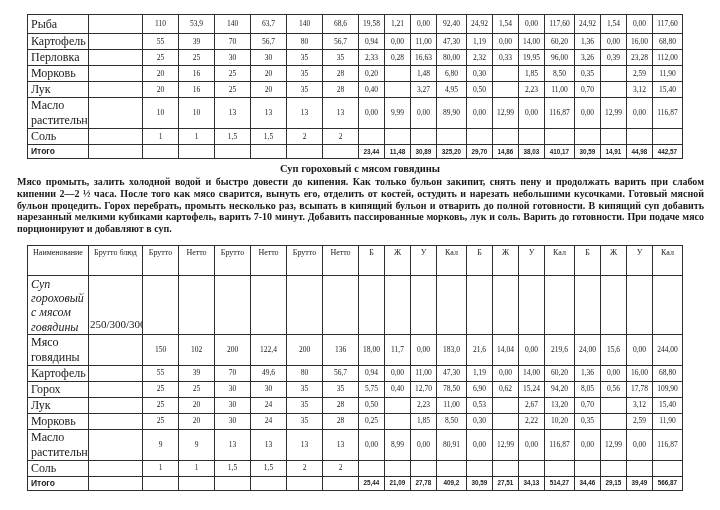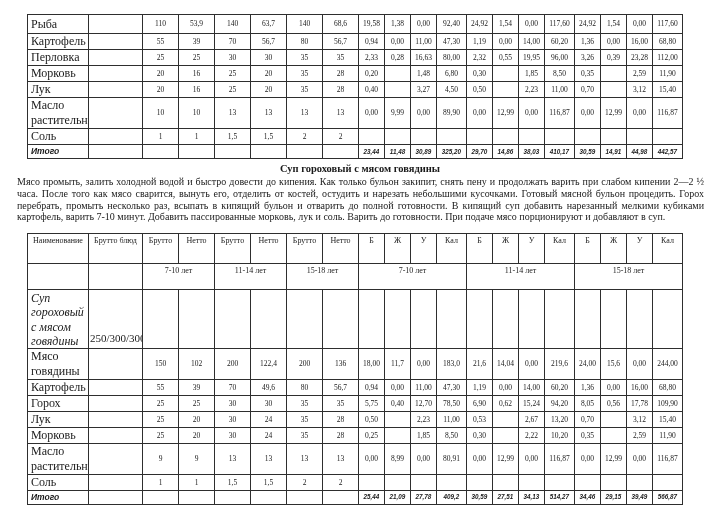--- a/index.html
+++ b/index.html
@@ -80,7 +80,7 @@
           <td>140</td>
           <td>68,6</td>
           <td>19,58</td>
-          <td>1,38</td>
+          <td>1,21</td>
           <td>0,00</td>
           <td>92,40</td>
           <td>24,92</td>

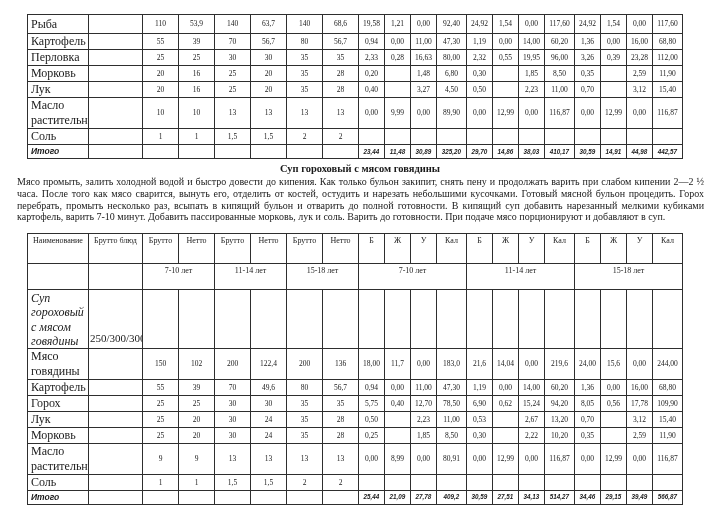--- a/index.html
+++ b/index.html
@@ -128,7 +128,7 @@
           <td>16,63</td>
           <td>80,00</td>
           <td>2,32</td>
-          <td>0,55</td>
+          <td>0,33</td>
           <td>19,95</td>
           <td>96,00</td>
           <td>3,26</td>

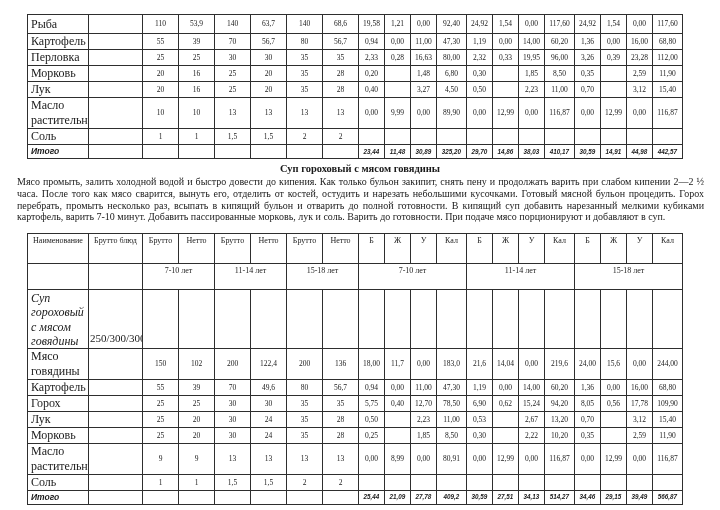--- a/index.html
+++ b/index.html
@@ -170,7 +170,7 @@
           <td>0,40</td>
           <td></td>
           <td>3,27</td>
-          <td>4,50</td>
+          <td>4,95</td>
           <td>0,50</td>
           <td></td>
           <td>2,23</td>

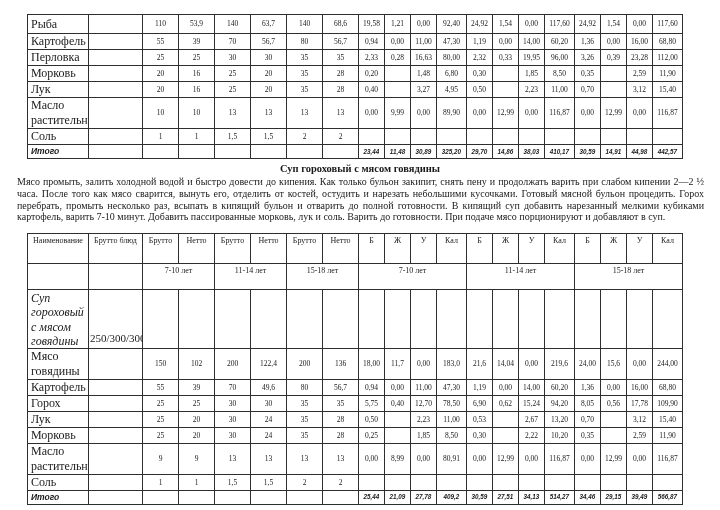--- a/index.html
+++ b/index.html
@@ -36,7 +36,7 @@
   .t2 tbody tr:nth-child(8){height:11px;}
   .t2 tbody tr:nth-child(9){height:14px;}
 
-  .row-total td{font-family:"Liberation Sans",sans-serif;font-weight:bold;font-size:6.3px;font-style:italic;}
+  .row-total td{font-family:"Liberation Sans",sans-serif;font-weight:bold;font-size:6.3px;}
   .row-total td.lbl{font-size:8.5px;}
   .row-dish td.lbl{font-style:italic;vertical-align:top;line-height:1.18;padding-top:1px;}
   .row-dish td.yld{vertical-align:bottom;padding-bottom:2px;}

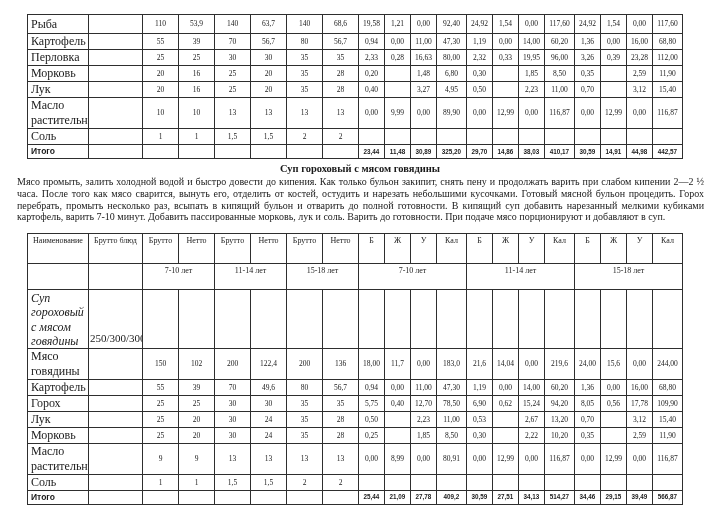--- a/index.html
+++ b/index.html
@@ -22,7 +22,7 @@
   .t1 tr:nth-child(8){height:14px;}
 
   .title{font-size:10.5px;font-weight:bold;text-align:center;margin:4px 17px 1px 17px;line-height:1.15;}
-  .instructions{font-size:10px;line-height:11.8px;text-align:justify;margin:0 16px 0 17px;}
+  .instructions{font-size:10px;line-height:11.8px;text-align:justify;margin:0 16px 0 17px;font-weight:bold;}
 
   .t2{margin-top:10px;}
   .t2 thead td{vertical-align:top;padding-top:2px;font-size:8px;line-height:1.15;}

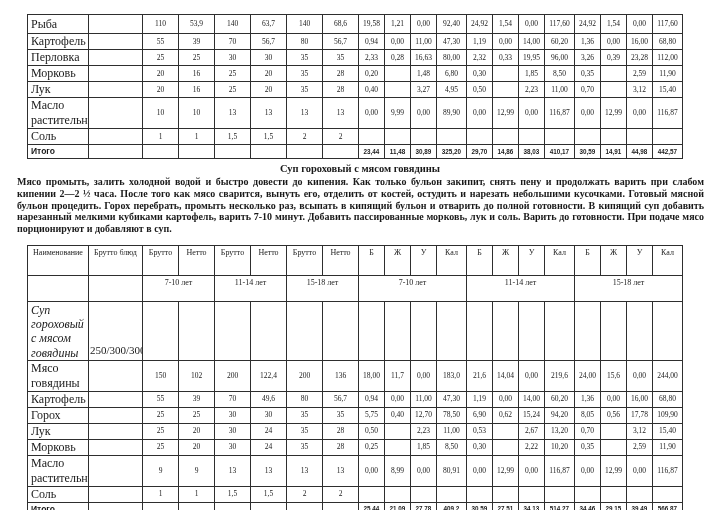--- a/index.html
+++ b/index.html
@@ -299,16 +299,6 @@
         <td>У</td>
         <td>Кал</td>
       </tr>
-      <tr class="h2row">
-        <td></td>
-        <td></td>
-        <td colspan="2">7-10 лет</td>
-        <td colspan="2">11-14 лет</td>
-        <td colspan="2">15-18 лет</td>
-        <td colspan="4">7-10 лет</td>
-        <td colspan="4">11-14 лет</td>
-        <td colspan="4">15-18 лет</td>
-      </tr>
     </thead>
     <tbody>
         <tr class="row-dish">

